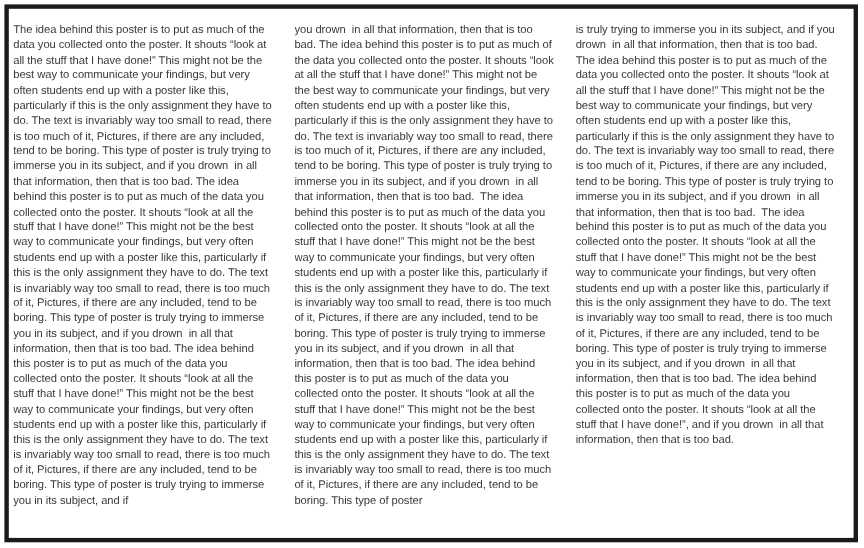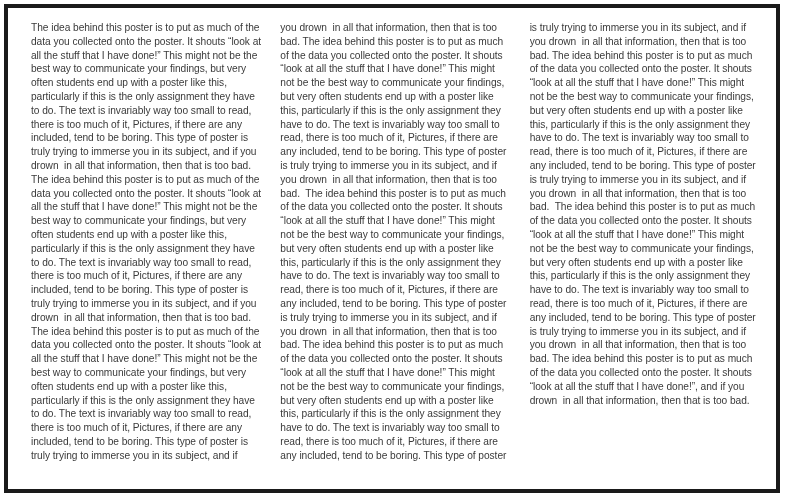--- a/index.html
+++ b/index.html
@@ -27,7 +27,7 @@
   .columns {
     display: flex;
     gap: 19px;
-    padding: 13px 16px 8px 23px;
+    padding: 13px 16px 8px 4px;
     height: 100%;
     box-sizing: border-box;
   }

